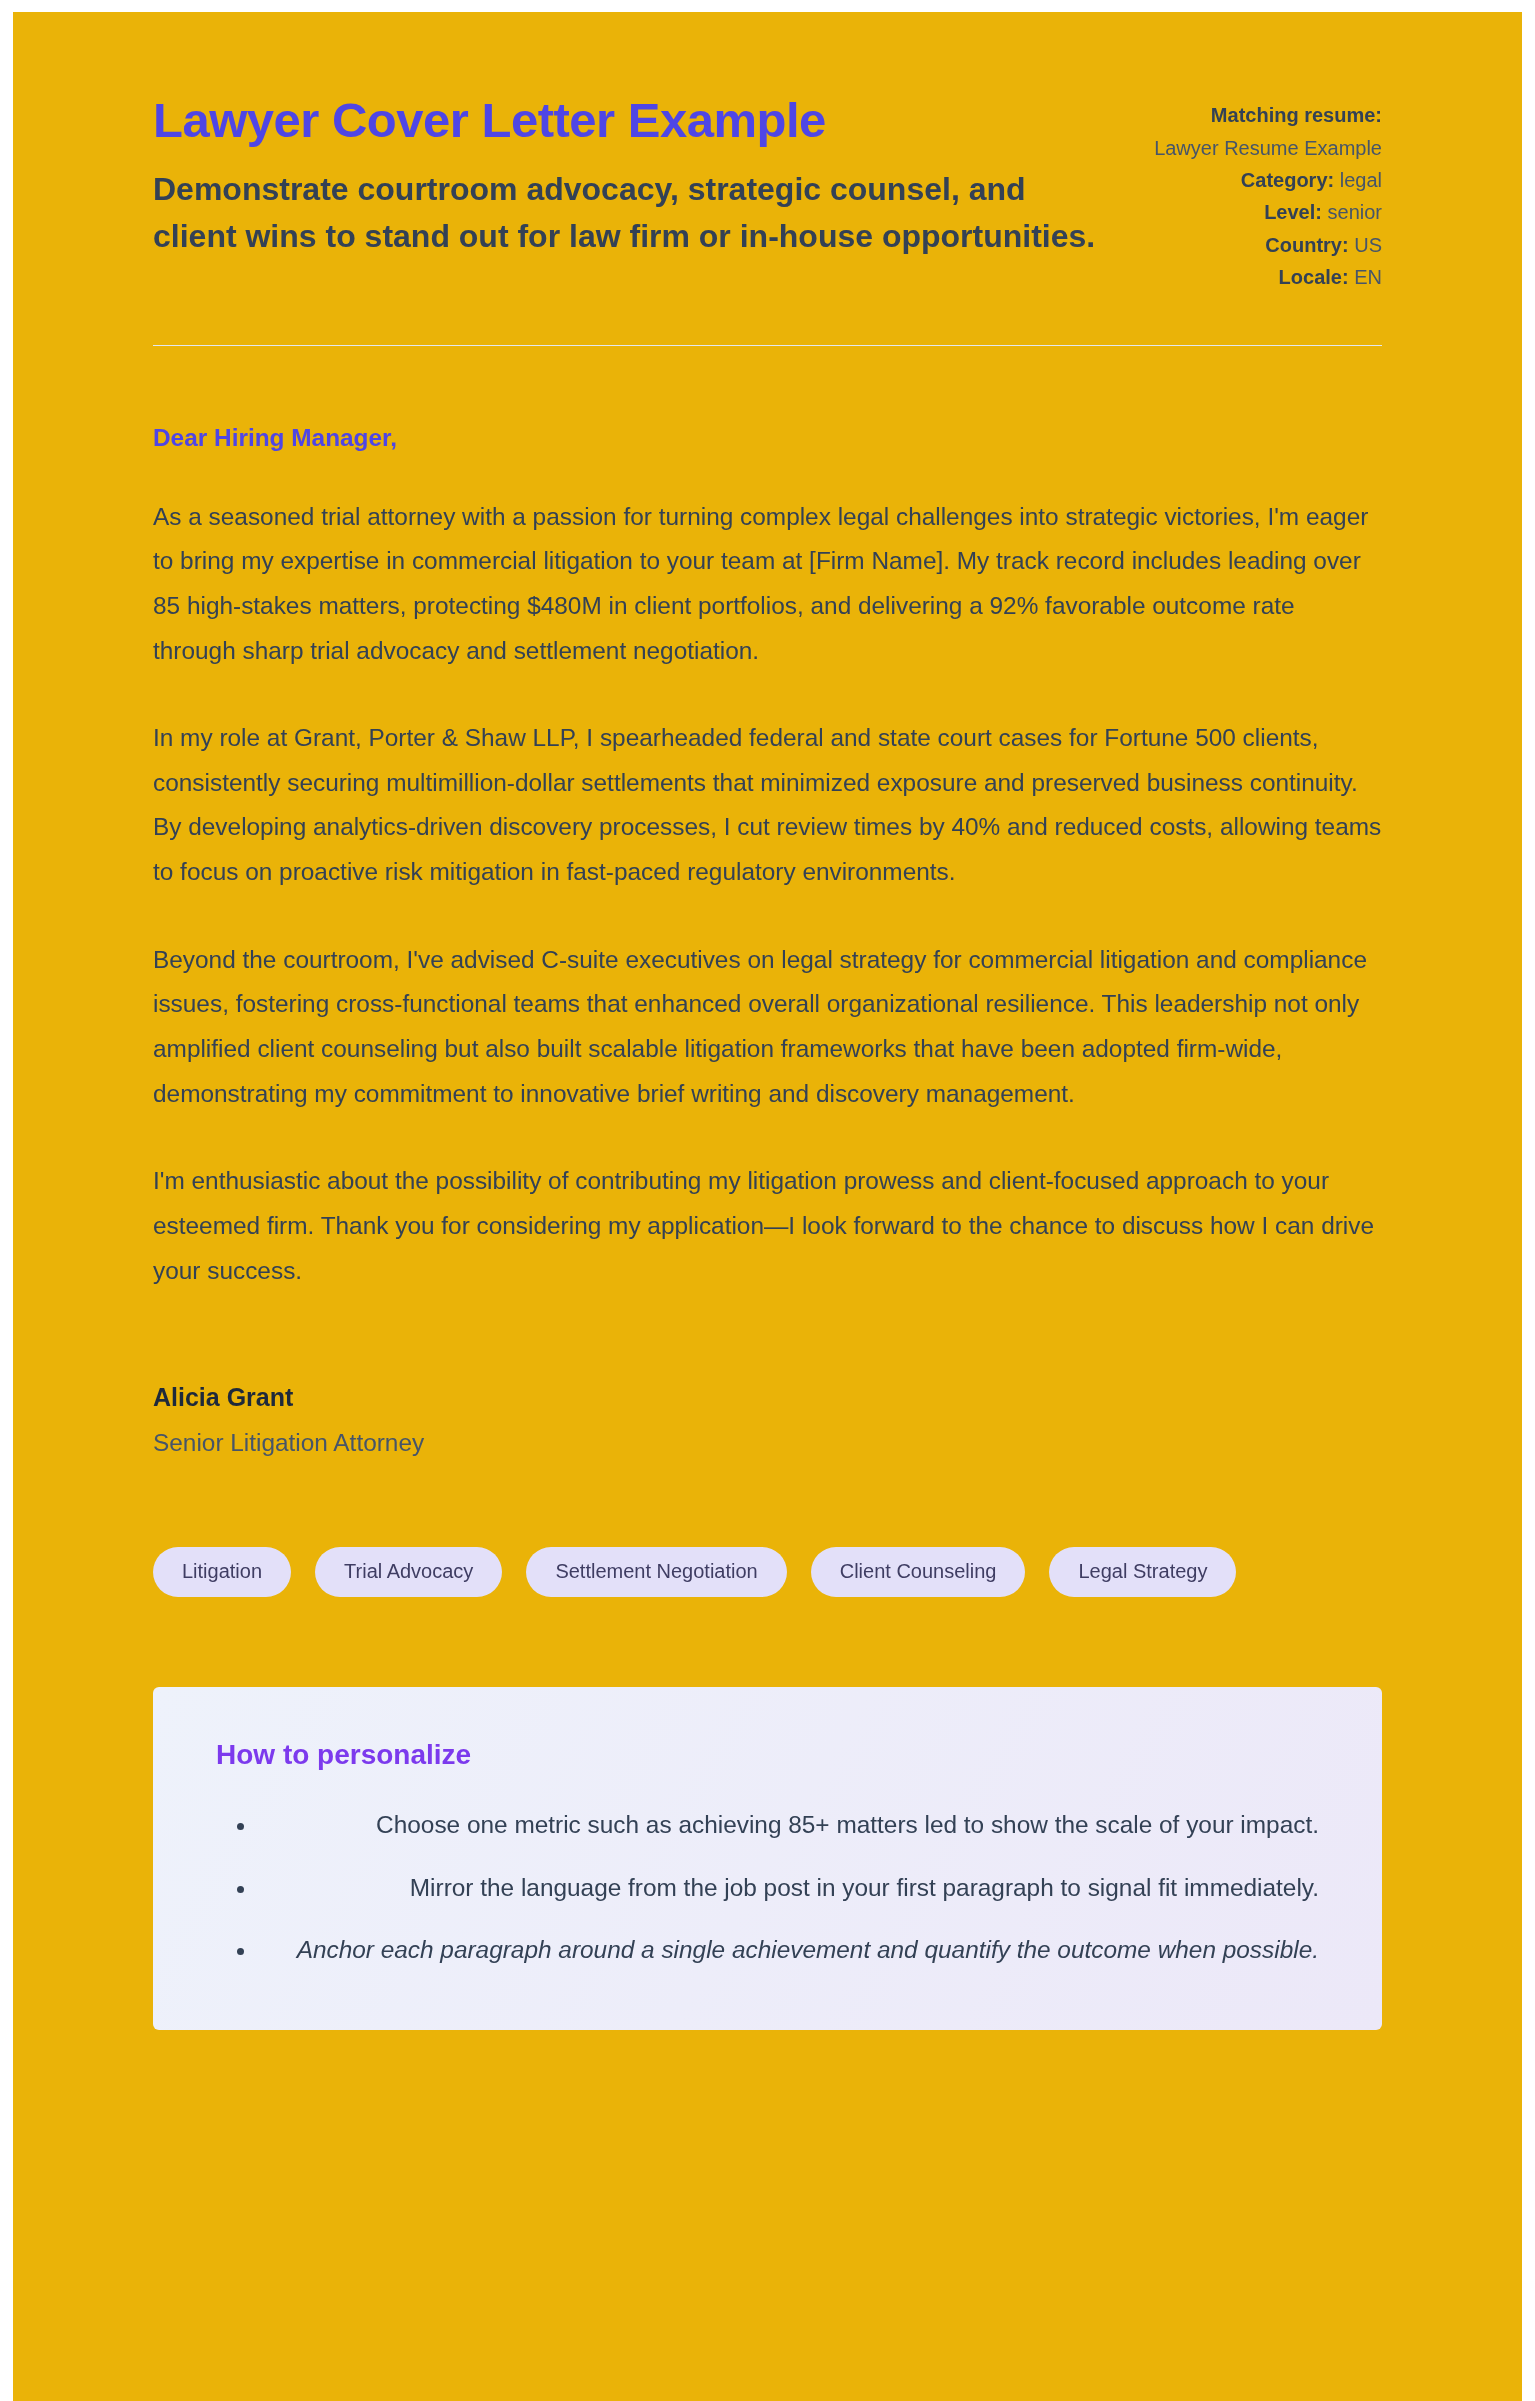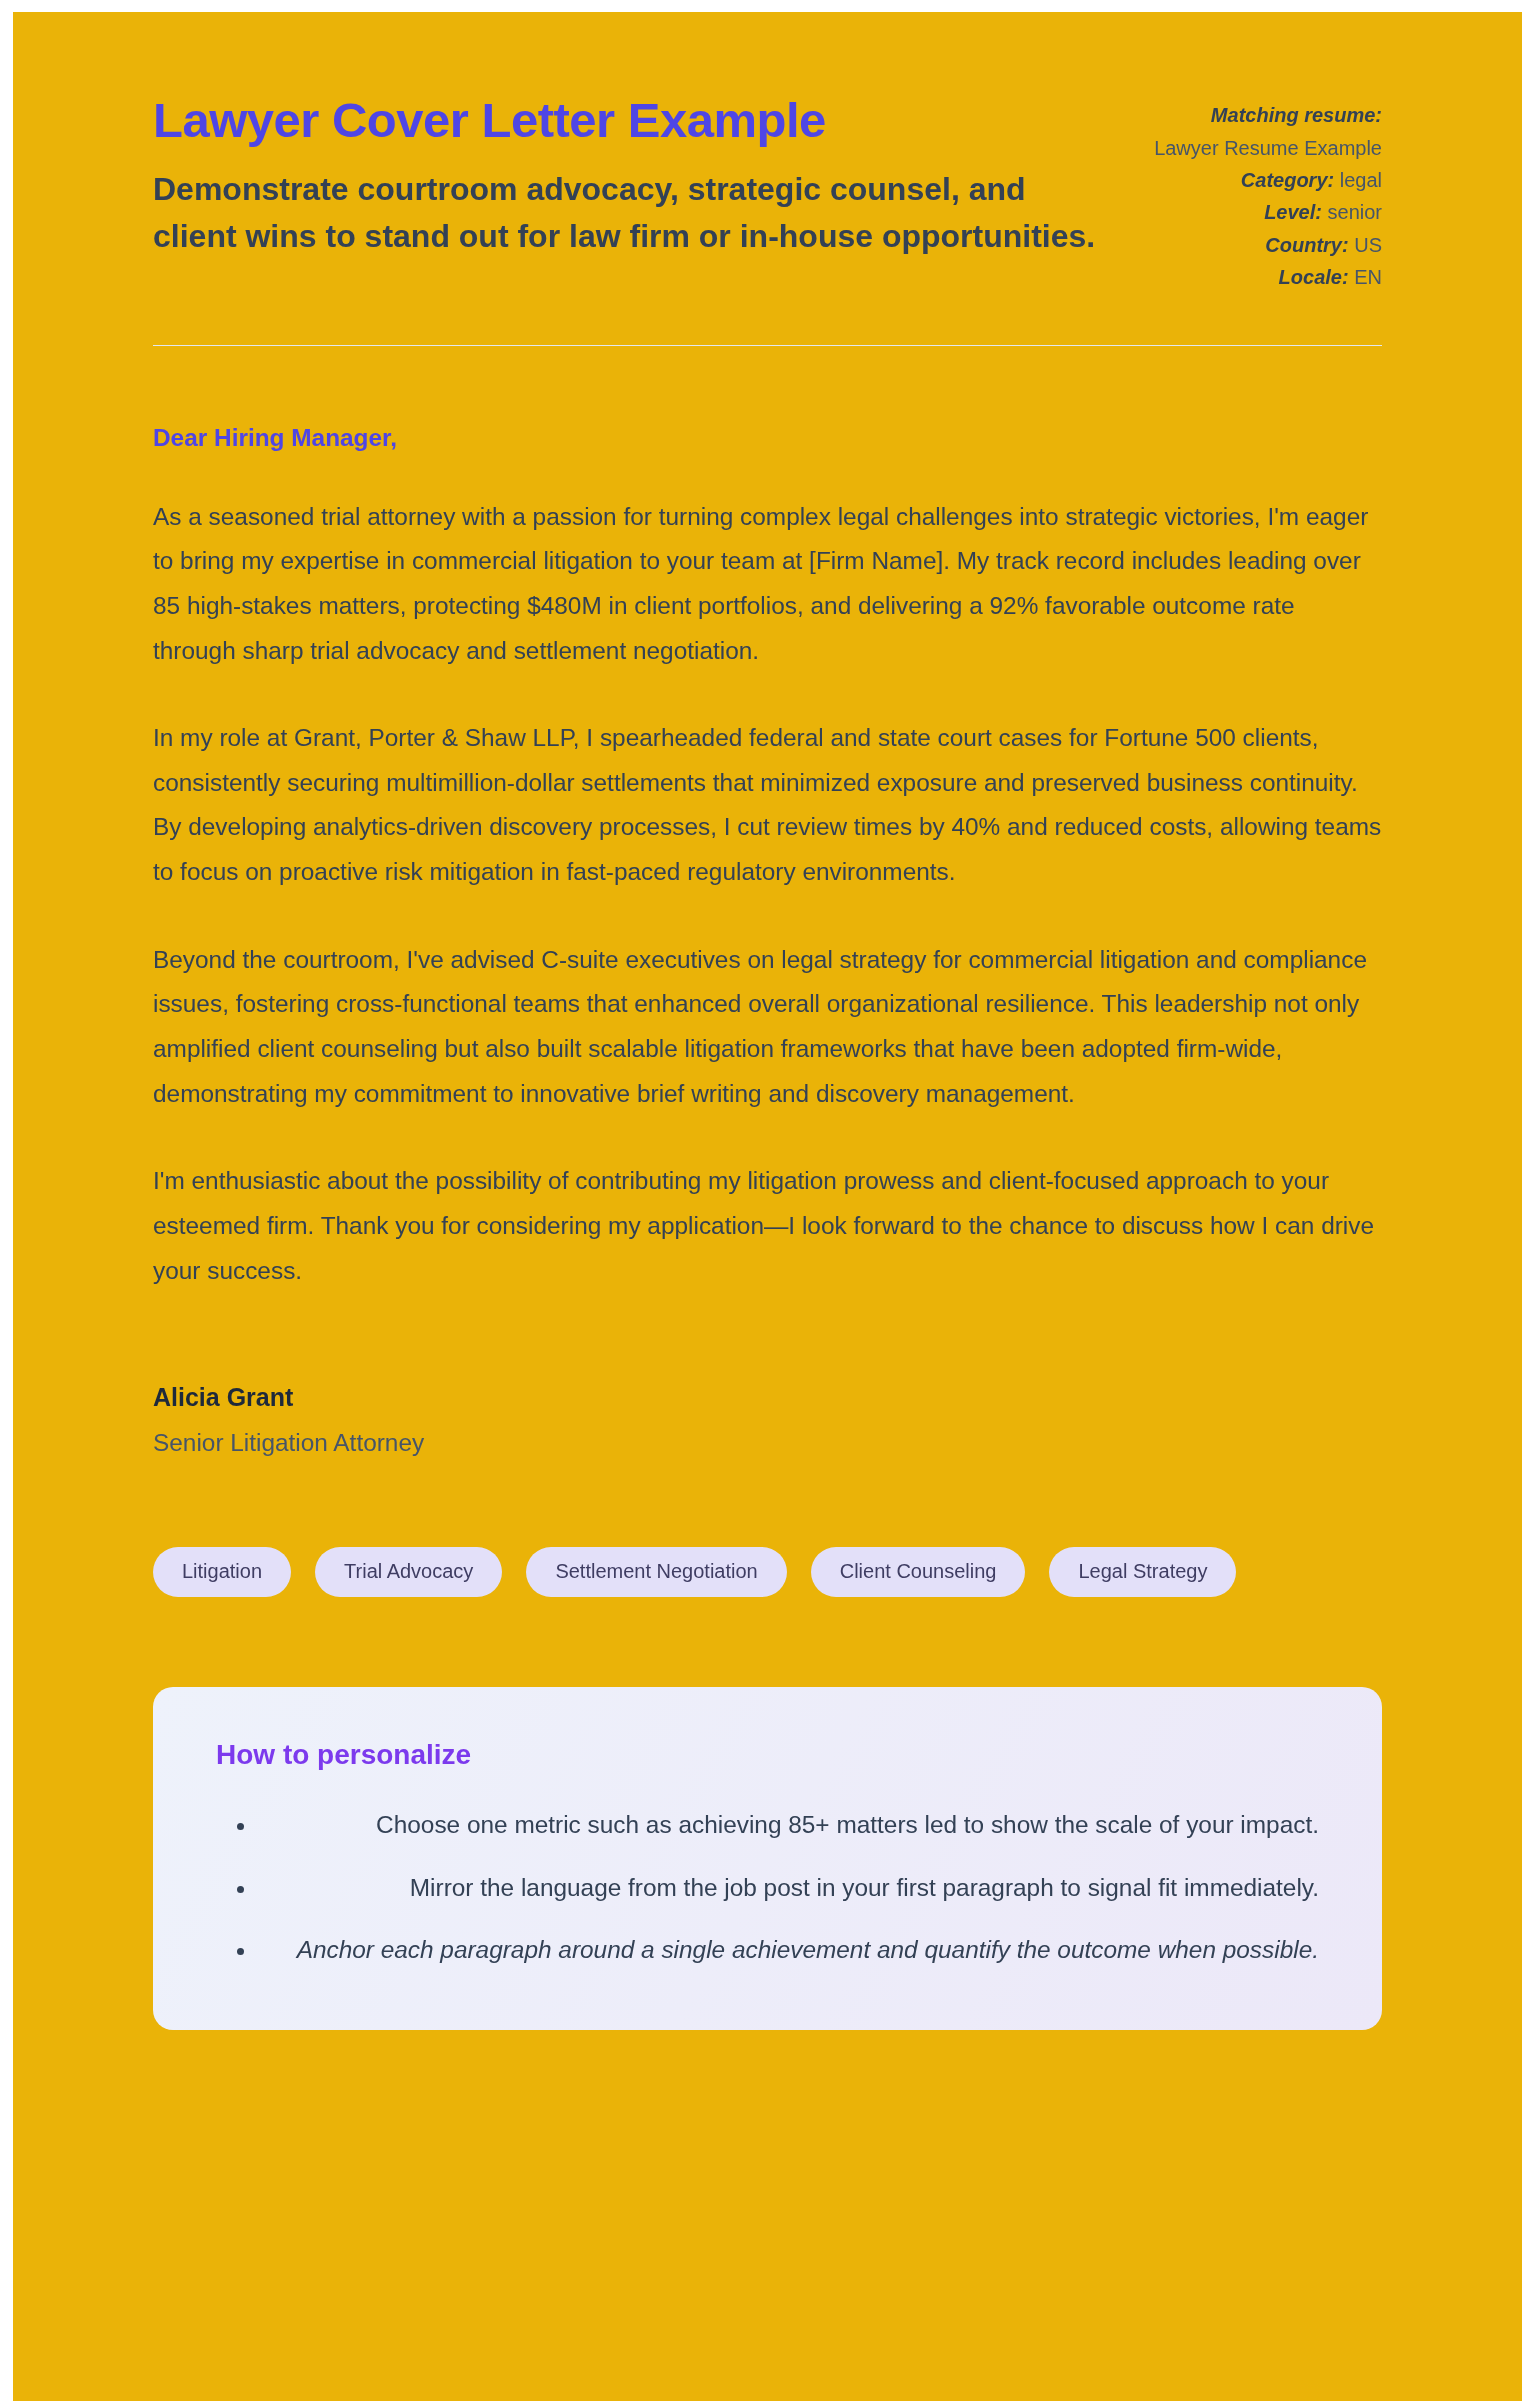--- a/index.html
+++ b/index.html
@@ -51,7 +51,7 @@
     padding-top: 7.2px;
   }
   .meta-row { margin: 0; }
-  .meta-label { font-weight: 700; color: #334155; font-style: italic; }
+  .meta-label { font-weight: 700; color: #334155; }
   .meta-value { font-weight: 400; color: #475569; }
 
   

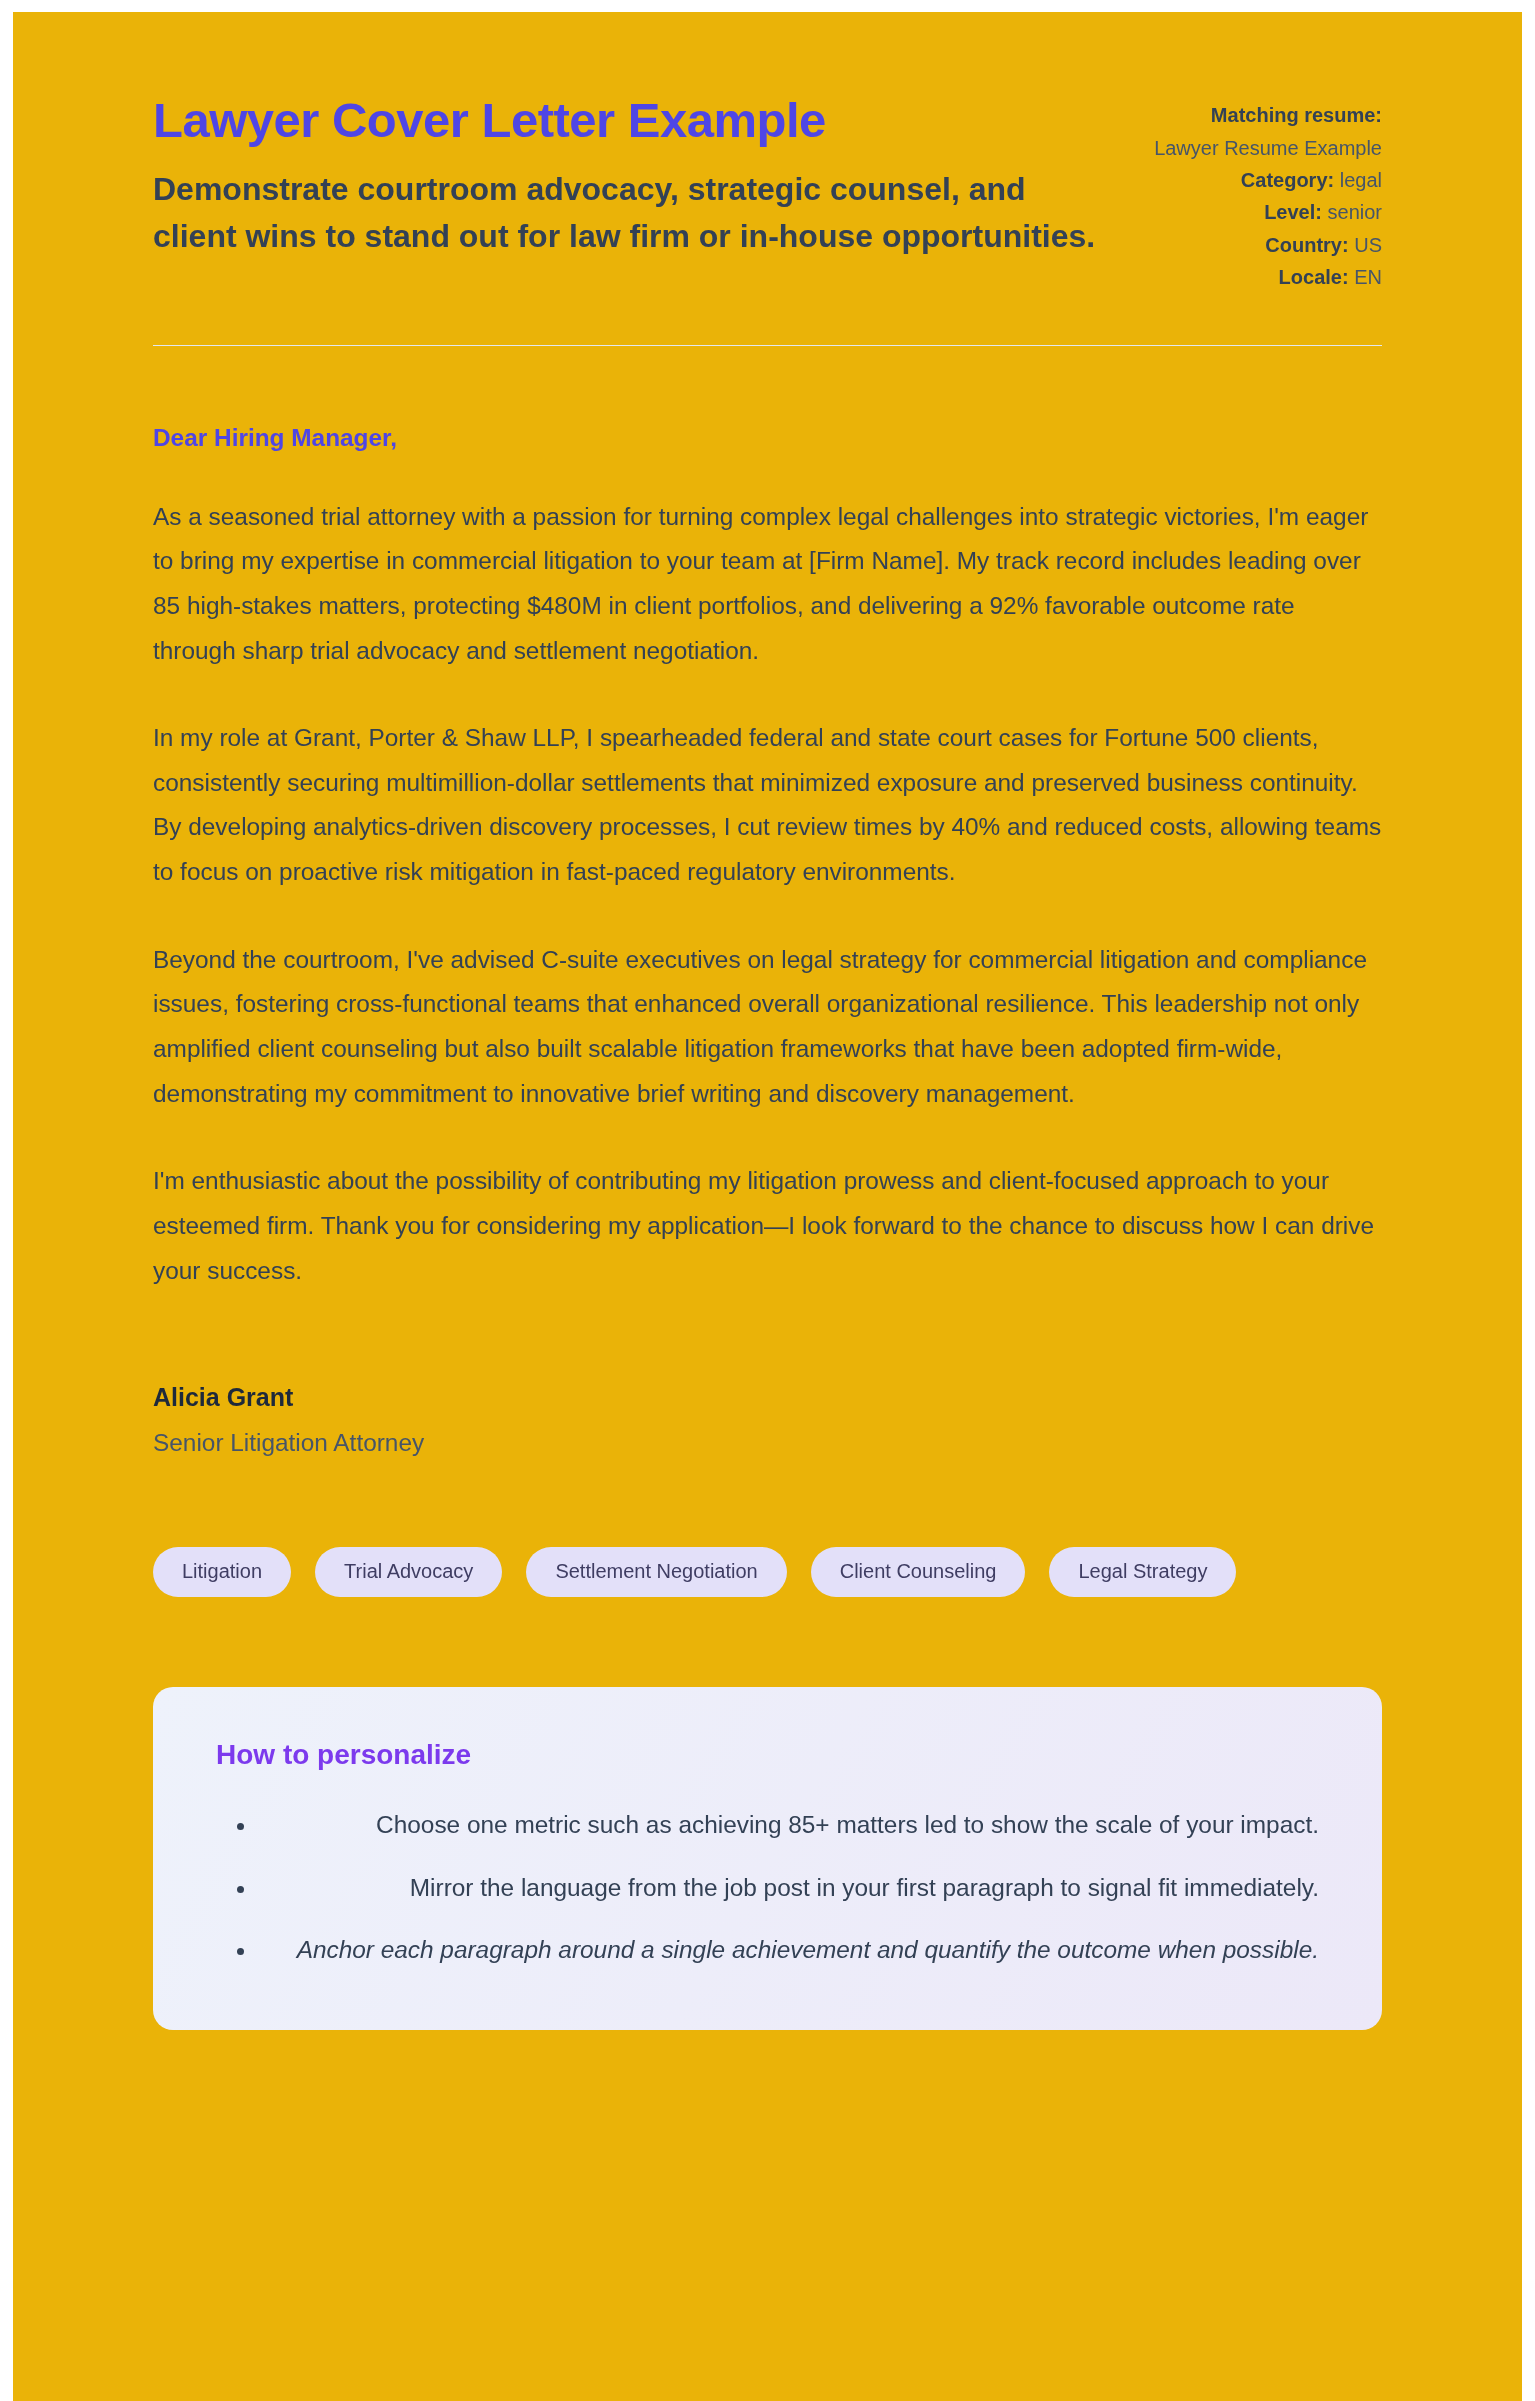--- a/index.html
+++ b/index.html
@@ -104,7 +104,7 @@
   .personalize-card {
     margin-top: 90px;
     background: linear-gradient(120deg, #eef2fb 0%, #ece8f8 100%);
-    border-radius: 20px;
+    border-radius: 6px;
     padding: 52px 63px 58px 63px;
   }
   .personalize-title {

